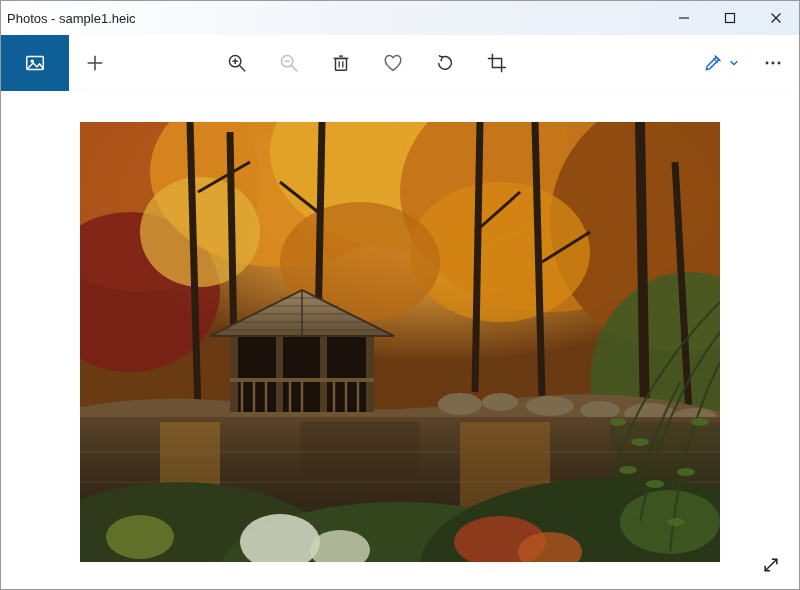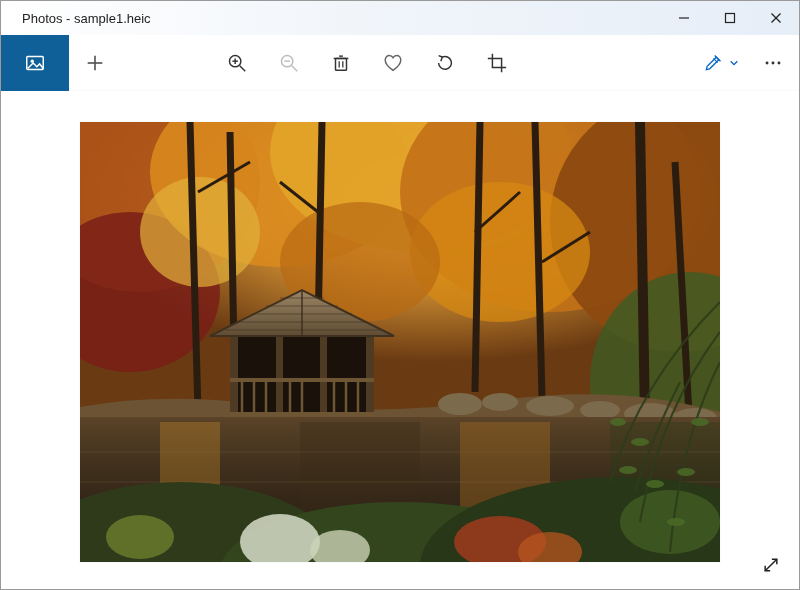--- a/index.html
+++ b/index.html
@@ -18,7 +18,7 @@
     display: flex;
     align-items: center;
     background: linear-gradient(to right, #fff, #f1f5fa 45%, #e6eef8);
-    padding-left: 21px;
+    padding-left: 6px;
     font-size: 13px;
     color: #222;
     flex: 0 0 auto;

